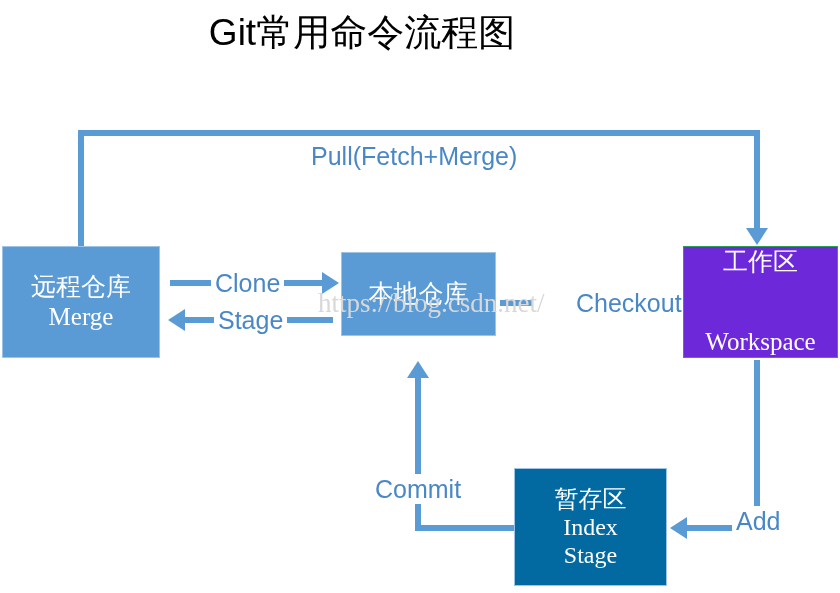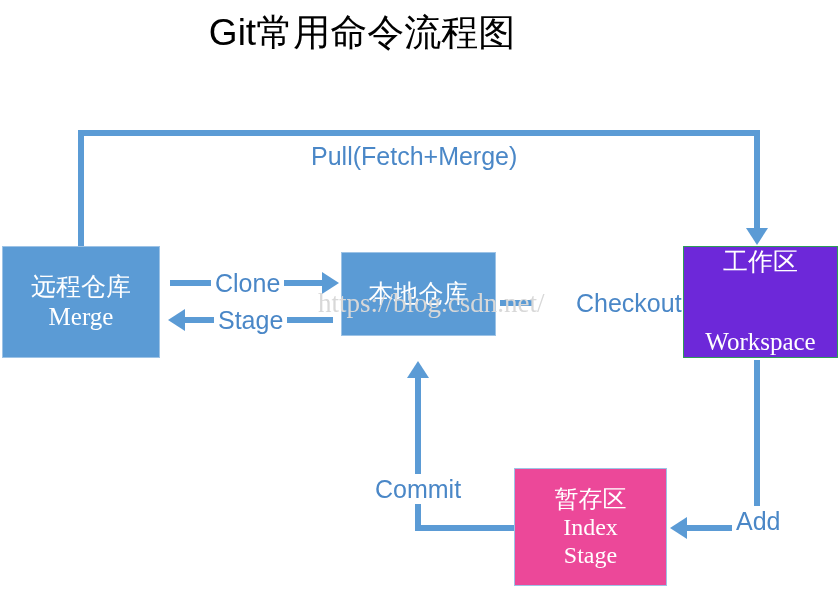--- a/index.html
+++ b/index.html
@@ -68,7 +68,7 @@
   }
   #node-index {
     left: 514px; top: 468px; width: 153px; height: 118px;
-    background: #ec4899;
+    background: #0369a1;
     border: 1px solid #9DC3E6;
     font-size: 24px;
     line-height: 28px;

